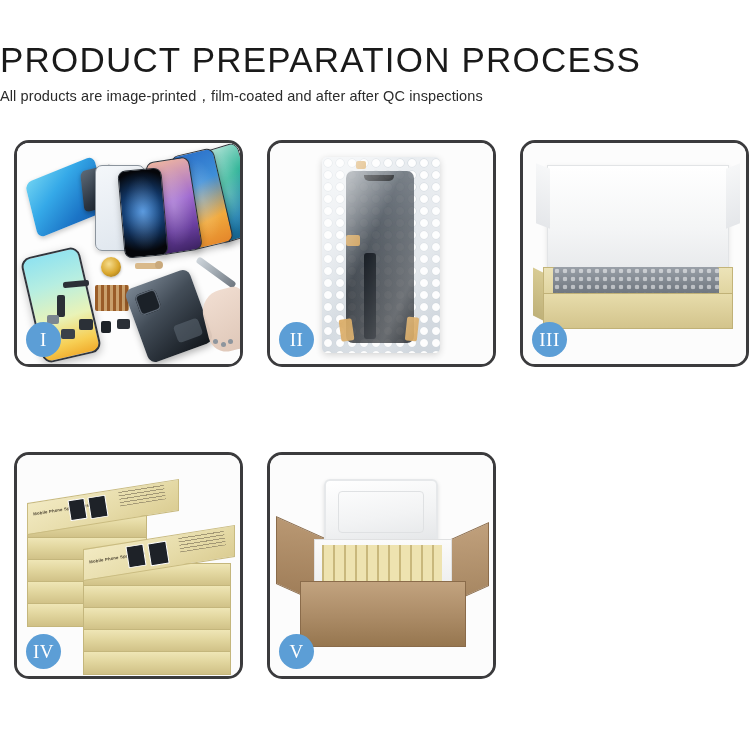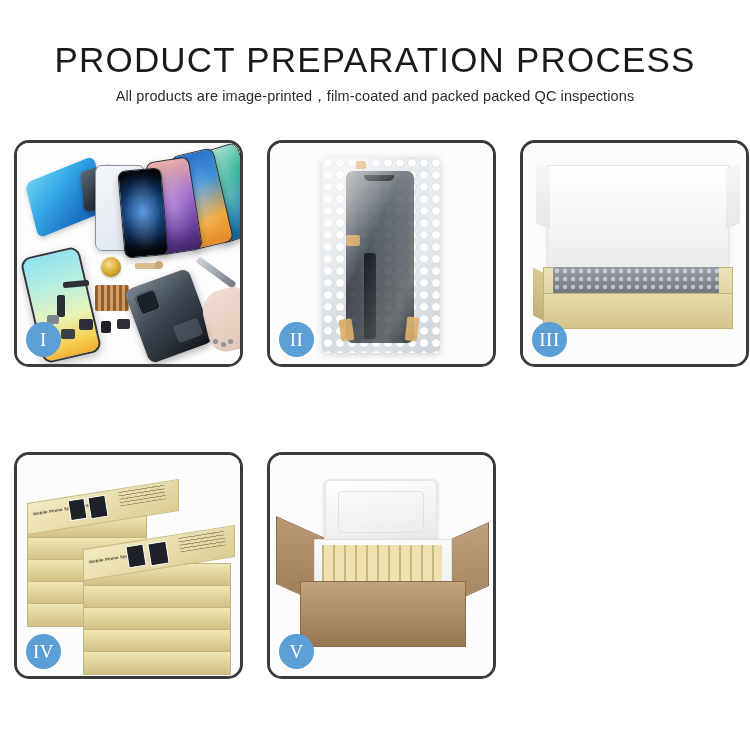--- a/index.html
+++ b/index.html
@@ -27,7 +27,6 @@
     top: 40px;
     left: 0;
     width: 750px;
-    text-align: center;
   }
   .title {
     font-size: 35px;

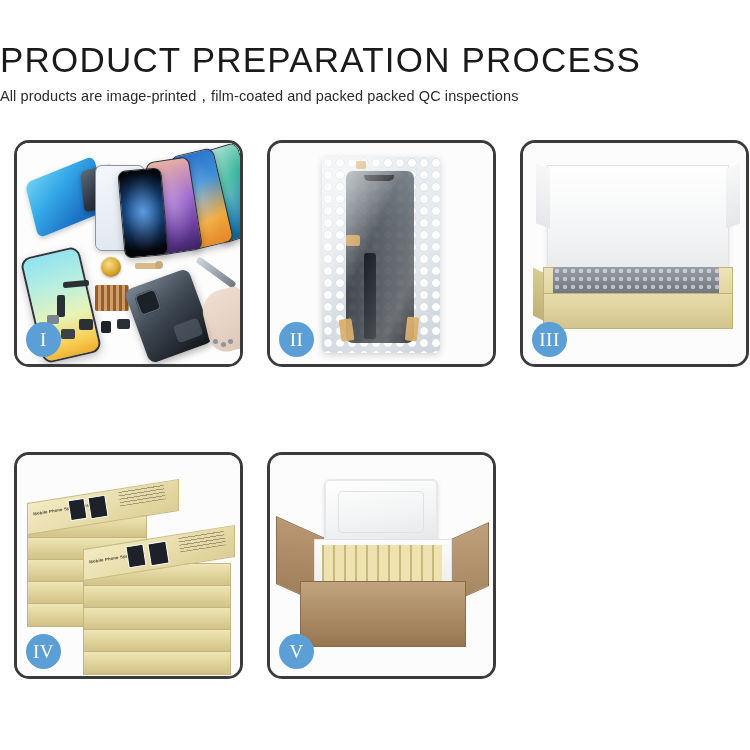--- a/index.html
+++ b/index.html
@@ -356,7 +356,7 @@
 
   <div class="header">
     <div class="title">PRODUCT PREPARATION PROCESS</div>
-    <div class="subtitle">All products are image-printed，film-coated and packed packed QC inspections</div>
+    <div class="subtitle">All products are image-printed，film-coated and after after QC inspections</div>
   </div>
 
   <div class="grid">

